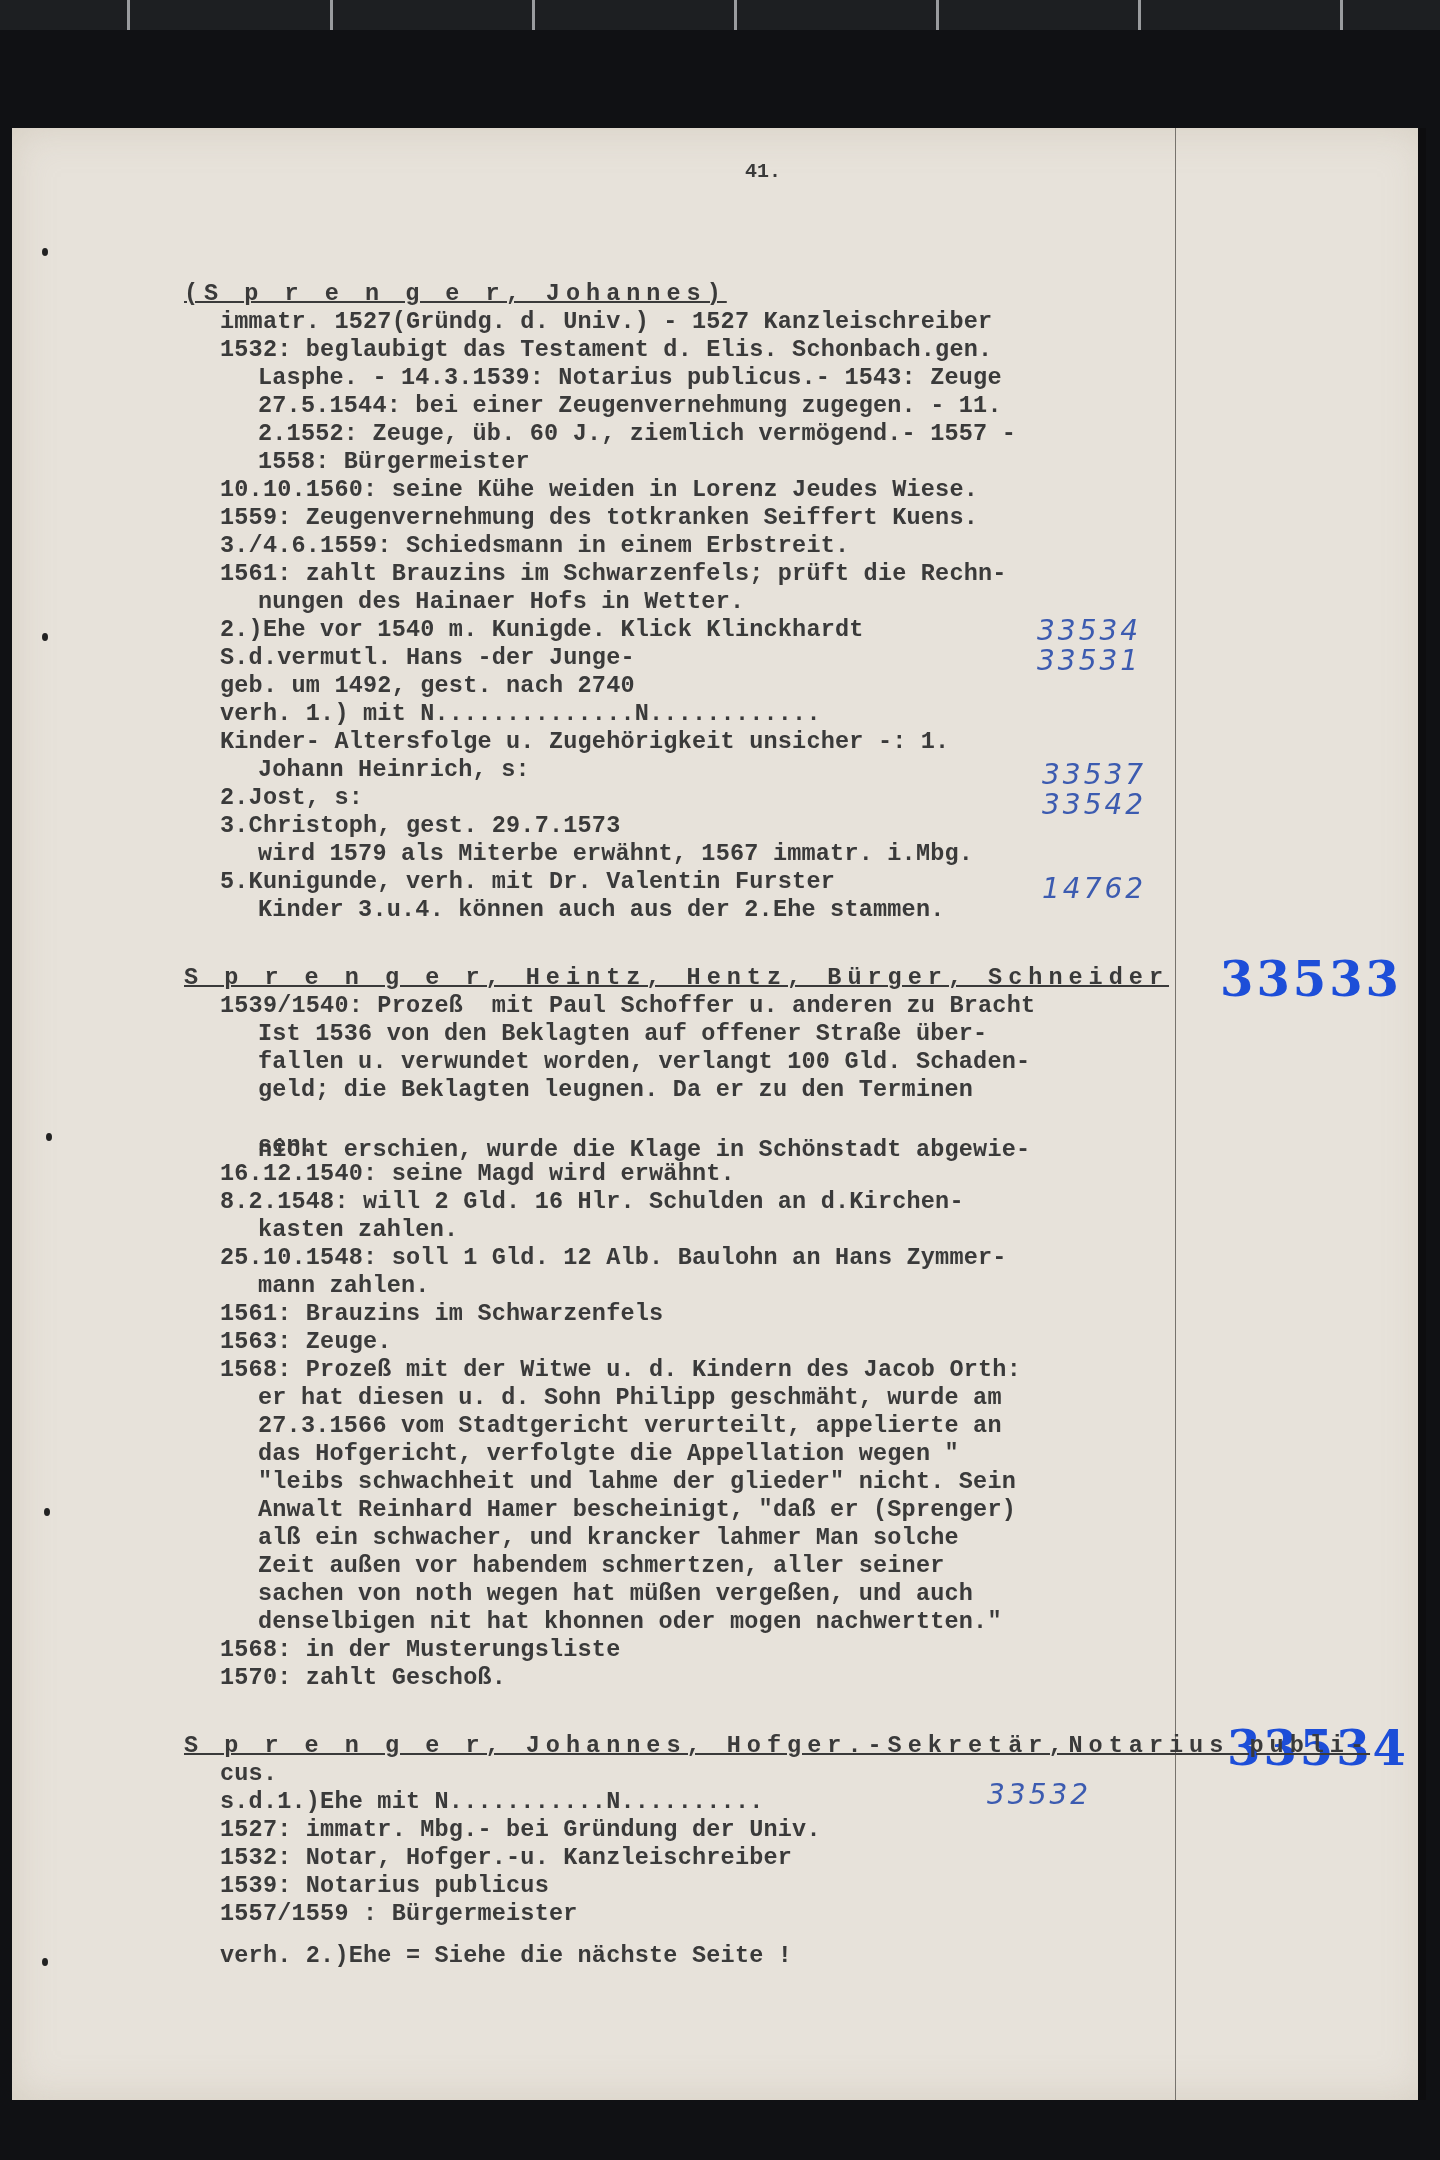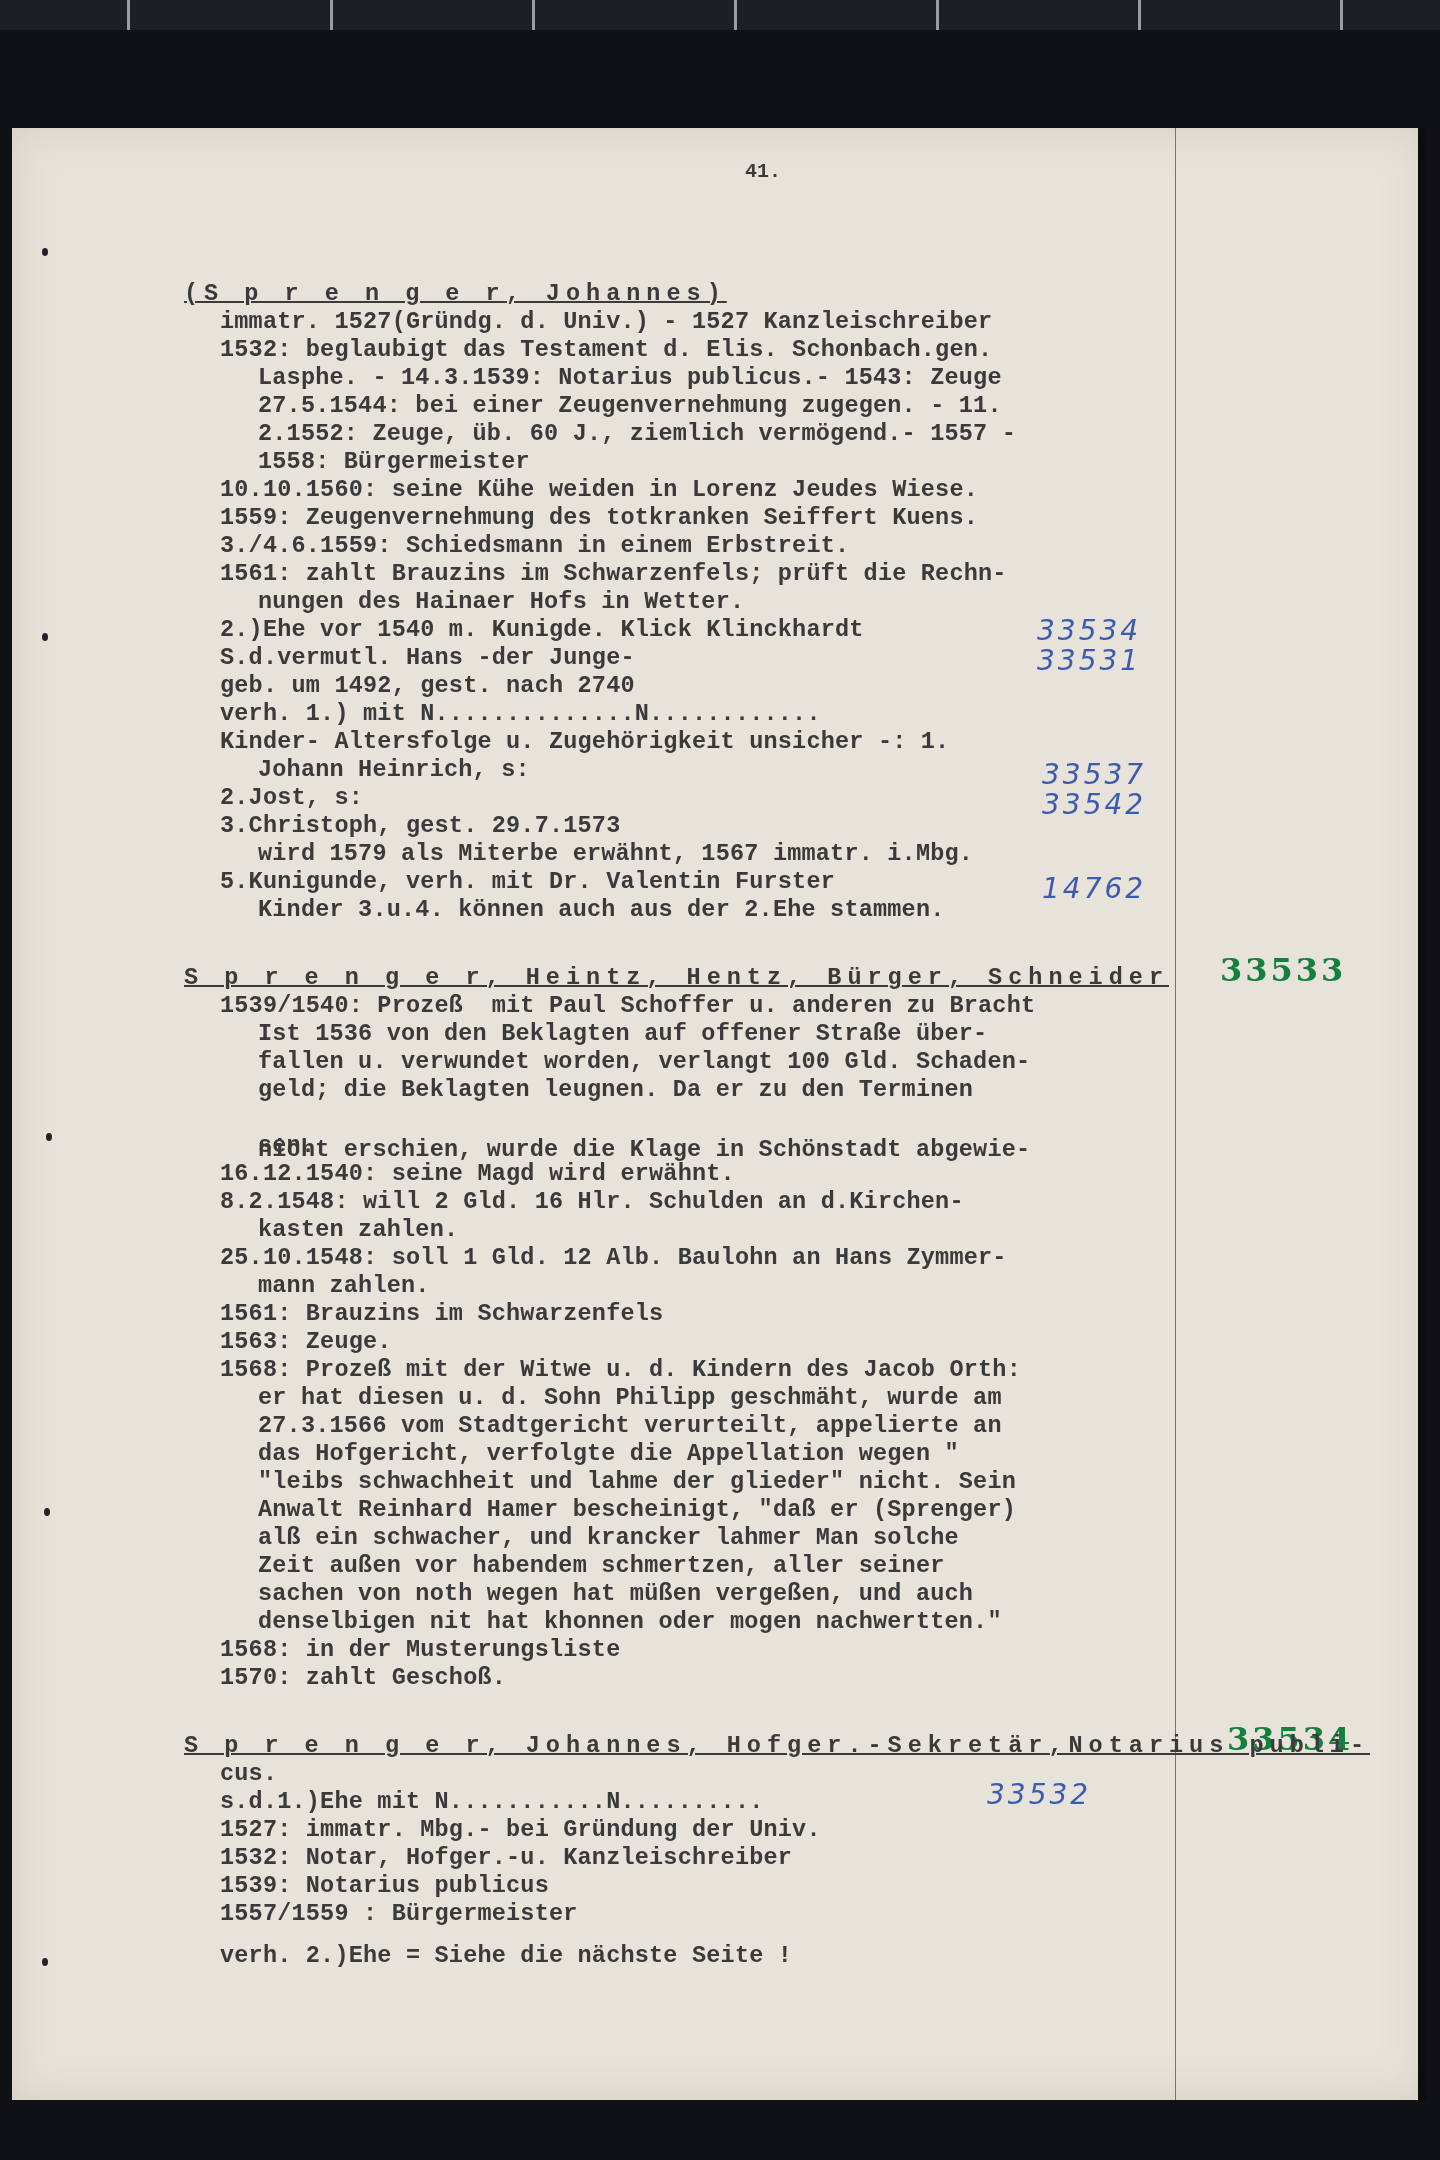--- a/index.html
+++ b/index.html
@@ -13,7 +13,7 @@
   .line { position:absolute; font-size:23.5px; line-height:28px; color:#3a3a3a; white-space:pre; font-weight:bold; letter-spacing:0.2px; }
   .head { text-decoration: underline; text-decoration-thickness:2px; letter-spacing:6px; }
   .hand { position:absolute; font-family:"DejaVu Sans", sans-serif; font-style:italic; color:#3c5bb0; font-size:28px; letter-spacing:3px; }
-  .stamp { position:absolute; font-family:"DejaVu Serif", serif; font-weight:bold; color:#15803d; font-size:32px; letter-spacing:3px; }
+  .stamp { position:absolute; font-family:"DejaVu Serif", serif; font-weight:bold; color:#1d4ed8; font-size:48px; letter-spacing:3px; }
   .hole { position:absolute; width:6px; height:8px; background:#222; border-radius:50%; }
 </style>
 </head>

